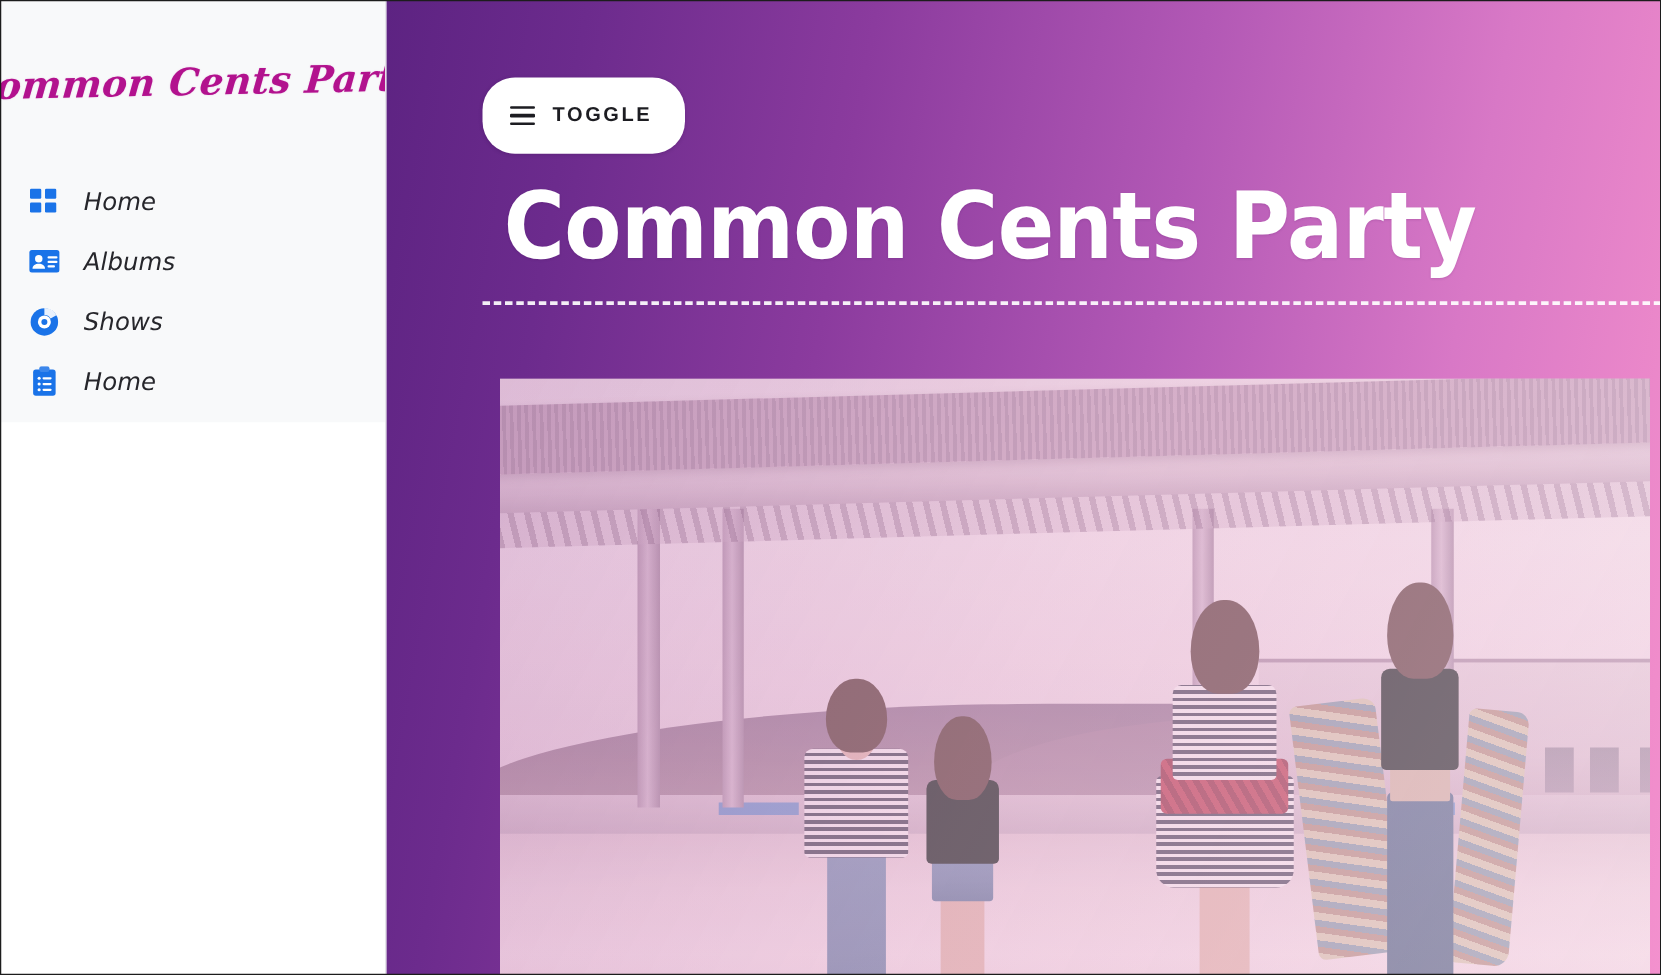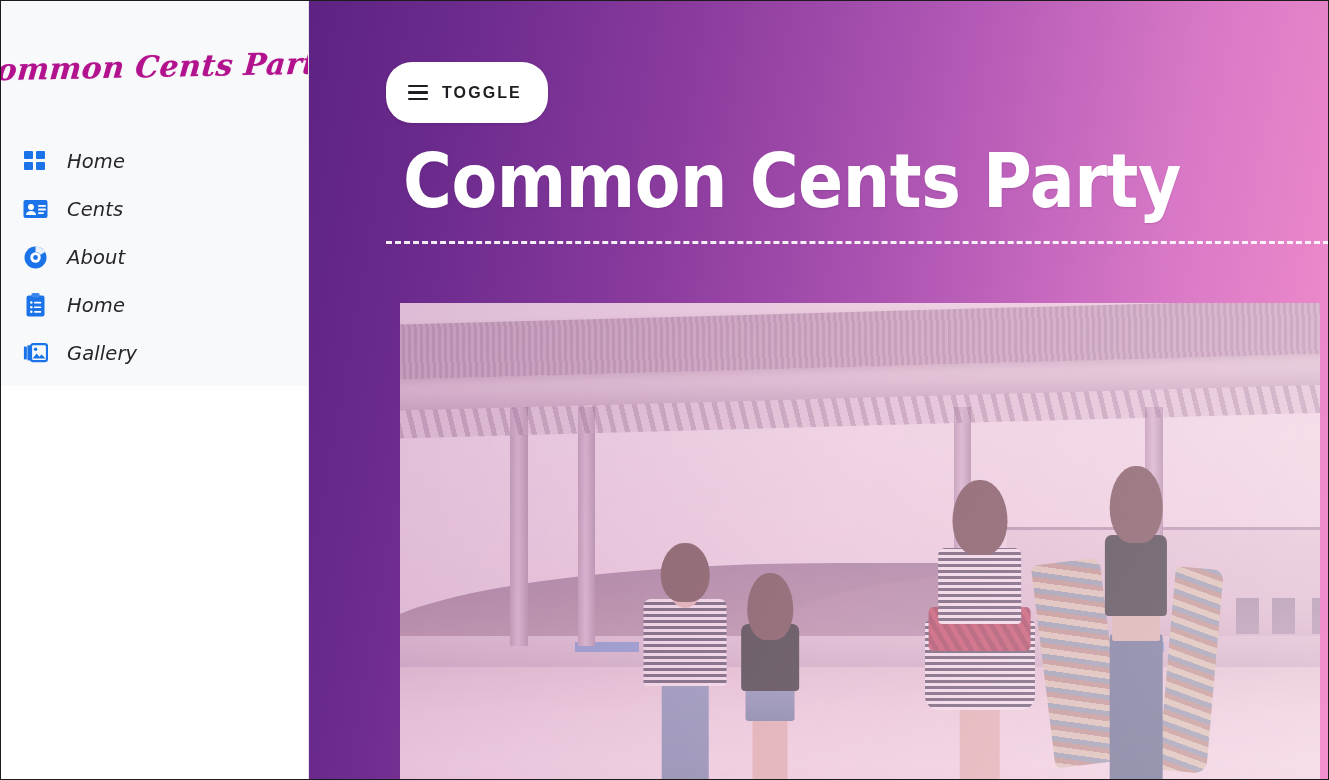--- a/index.html
+++ b/index.html
@@ -403,7 +403,7 @@
             <rect x="15" y="13.2" width="6" height="1.8" rx="0.9" fill="#ffffff"></rect>
           </svg>
         </span>
-        <span class="nav-label">Cents</span>
+        <span class="nav-label">Albums</span>
       </a>
         </li>
 

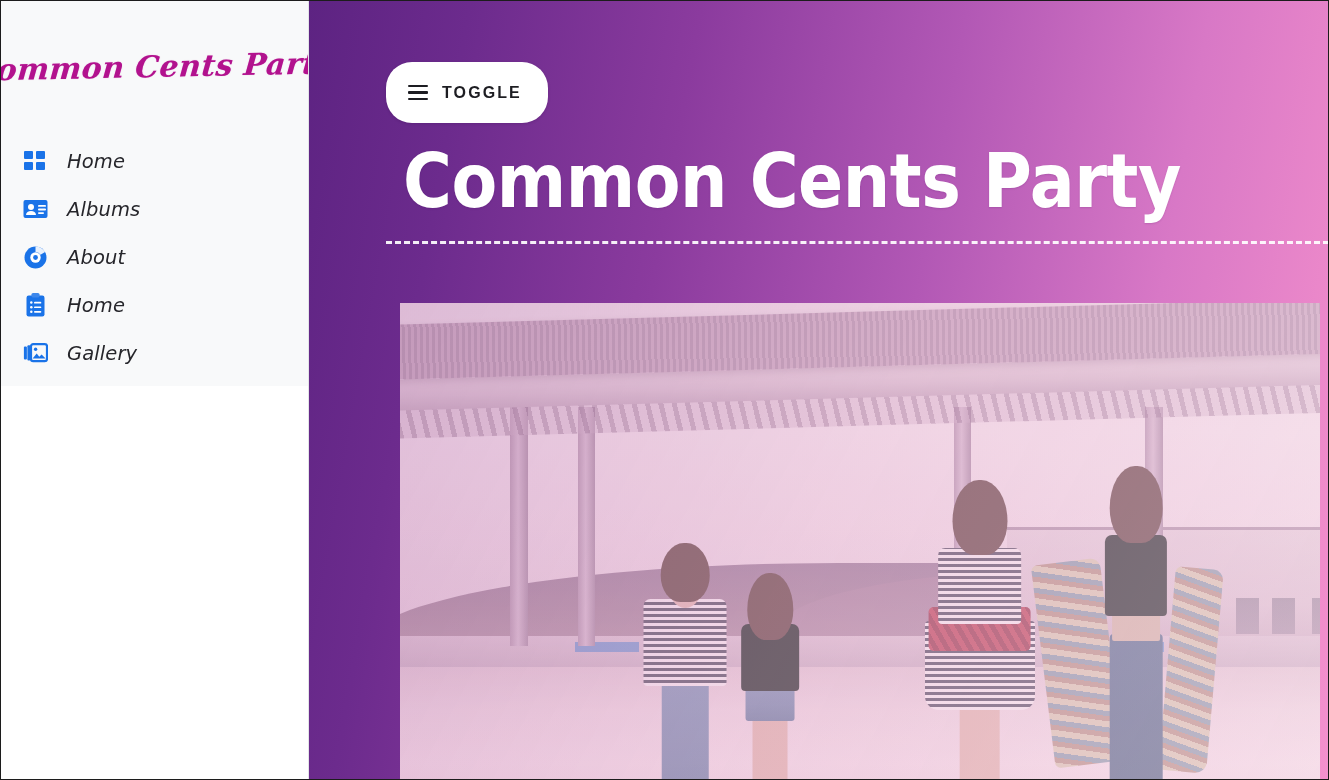--- a/index.html
+++ b/index.html
@@ -417,7 +417,7 @@
             <path d="M11.5 0.5a11 11 0 0 1 9.6 5.6l-4.6 2.6A5.8 5.8 0 0 0 11.5 6z" fill="#ffffff" opacity="0.9"></path>
           </svg>
         </span>
-        <span class="nav-label">About</span>
+        <span class="nav-label">Shows</span>
       </a>
         </li>
 

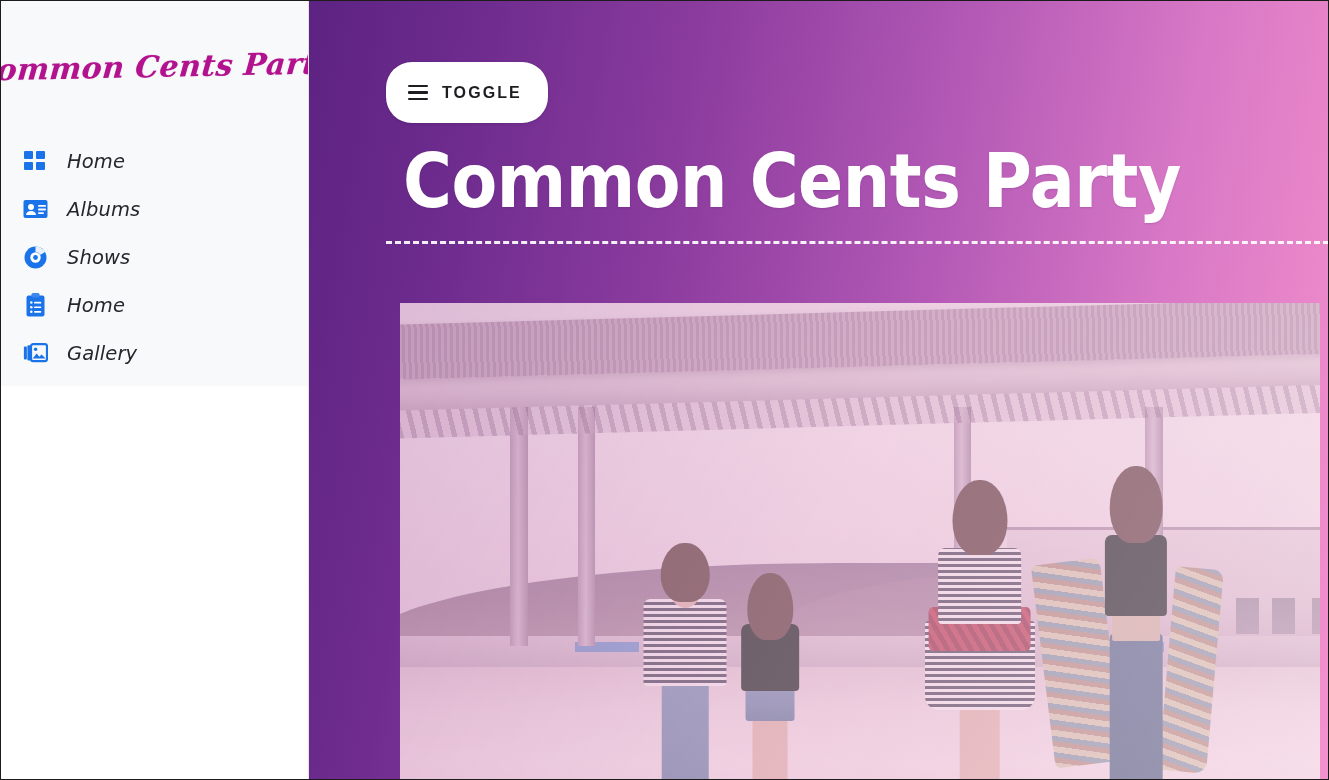--- a/index.html
+++ b/index.html
@@ -442,20 +442,6 @@
 
 
 
-      <li>
-          <a class="nav-item" href="#">
-        <span class="nav-icon">
-          <svg width="25" height="21" viewBox="0 0 25 21" fill="none">
-            <rect x="0.9" y="3.5" width="3" height="13" rx="1" fill="#1a73e8"></rect>
-            <rect x="4.4" y="2.2" width="3" height="15.4" rx="1" fill="#1a73e8"></rect>
-            <rect x="8.0" y="1.1" width="16" height="17" rx="2.2" fill="none" stroke="#1a73e8" stroke-width="2.2"></rect>
-            <circle cx="12.6" cy="6.2" r="1.7" fill="#1a73e8"></circle>
-            <path d="M9.6 15.6l4.1-5.0 2.6 3.1 2.3-2.3 4.0 4.2z" fill="#1a73e8"></path>
-          </svg>
-        </span>
-        <span class="nav-label">Gallery</span>
-      </a>
-        </li>
 
     </ul>
 

